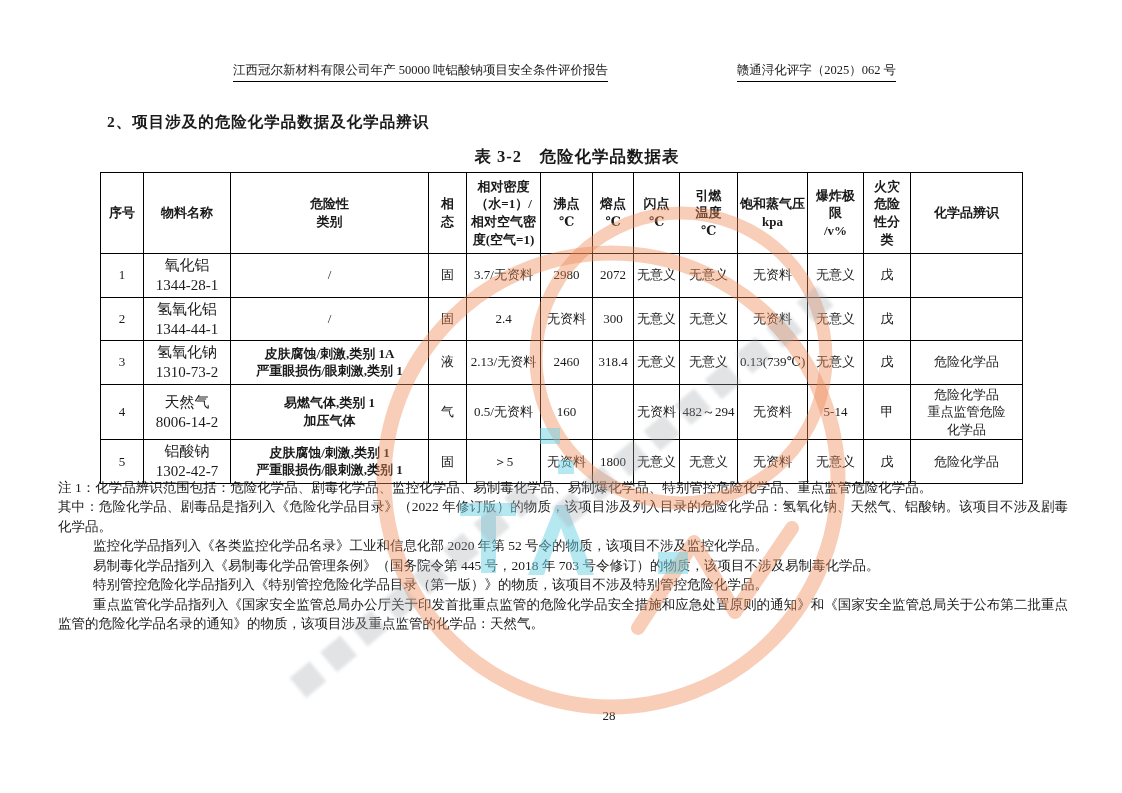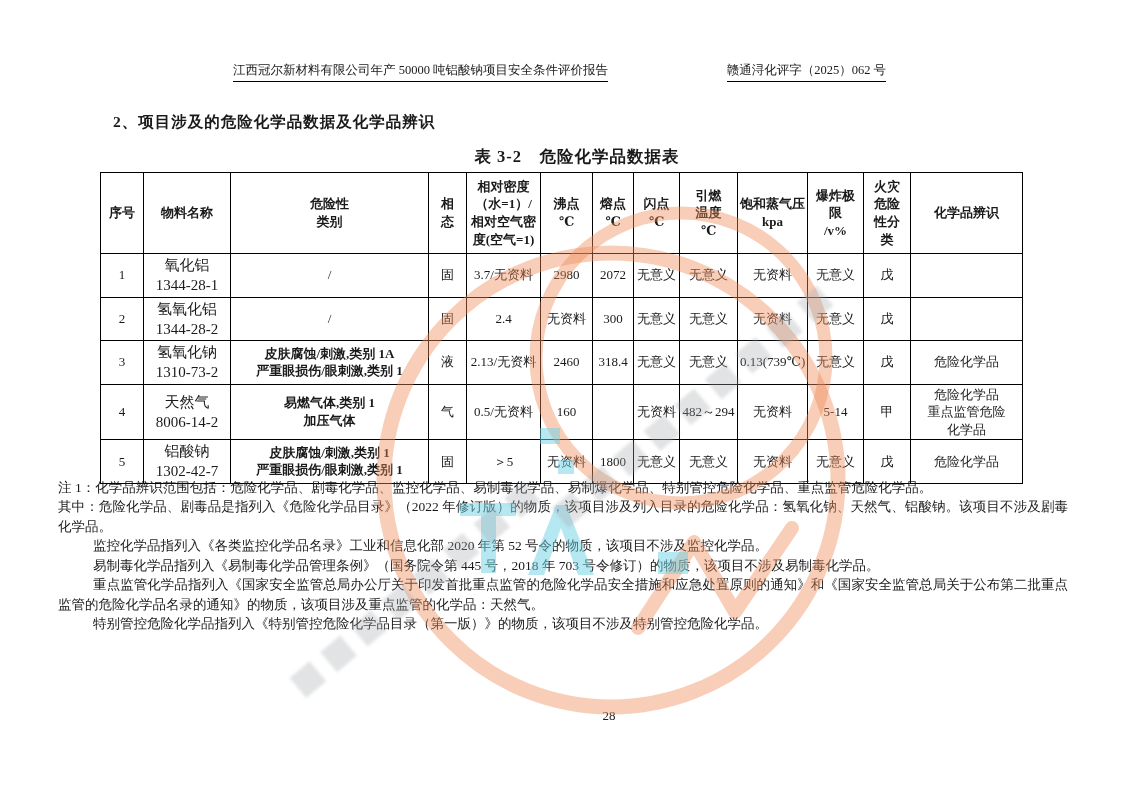--- a/index.html
+++ b/index.html
@@ -13,7 +13,7 @@
   }
   
   .doc-header{
-    position:absolute;top:62px;left:233px;right:236px;
+    position:absolute;top:62px;left:233px;right:226px;
     display:flex;justify-content:space-between;align-items:flex-end;
     font-size:12.5px;
   }

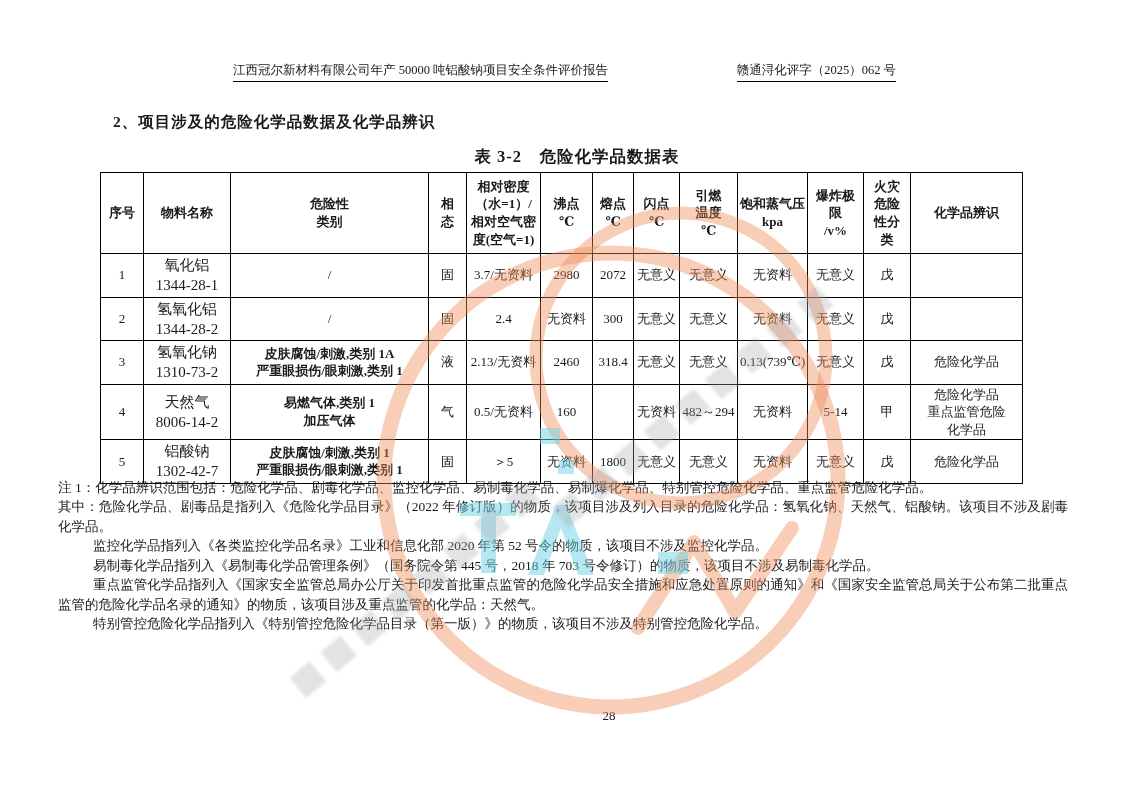--- a/index.html
+++ b/index.html
@@ -20,7 +20,7 @@
   .doc-header span{border-bottom:1px solid #000;padding-bottom:2px;white-space:nowrap;}
   
   .section-title{
-    position:absolute;top:112px;left:113px;
+    position:absolute;top:112px;left:107px;
     font-size:15.5px;font-weight:bold;letter-spacing:1px;
   }
   .table-title{

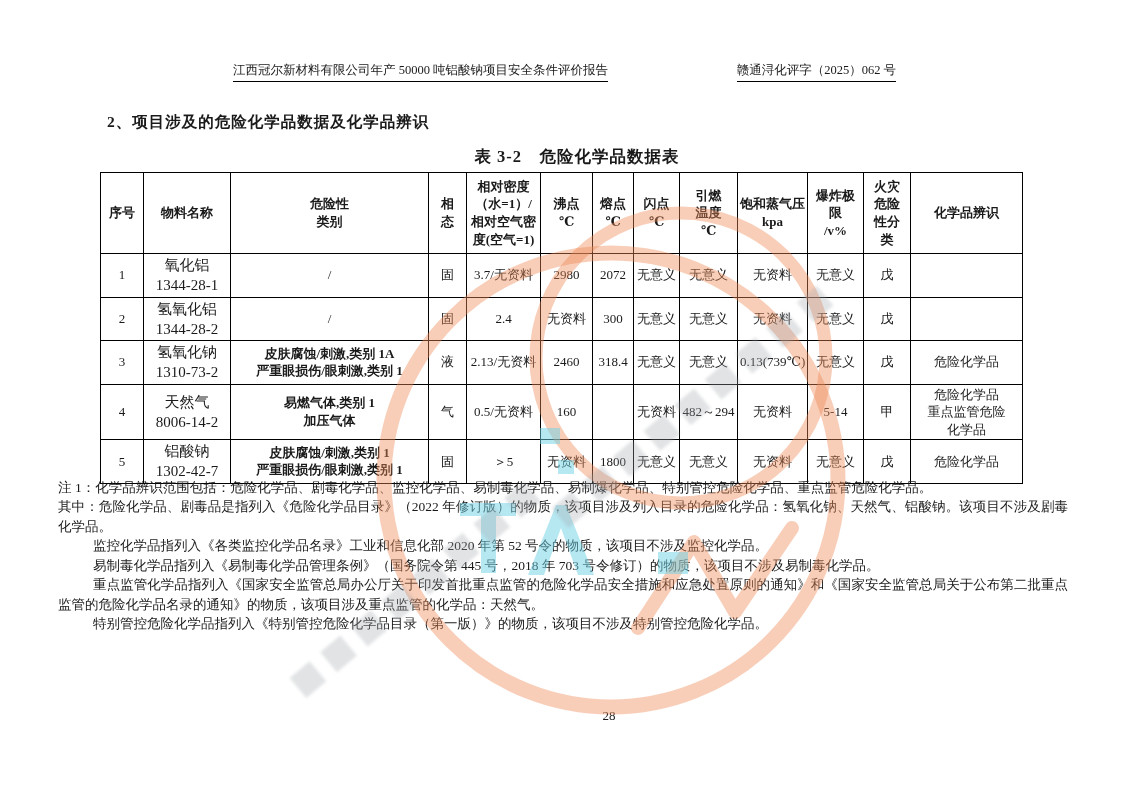--- a/index.html
+++ b/index.html
@@ -152,7 +152,7 @@
       <tr>
         <td>2</td>
         <td class="name">氢氧化铝
-1344-28-2</td>
+1344-44-1</td>
         <td class="ctr">/</td>
         <td>固</td>
         <td>2.4</td>

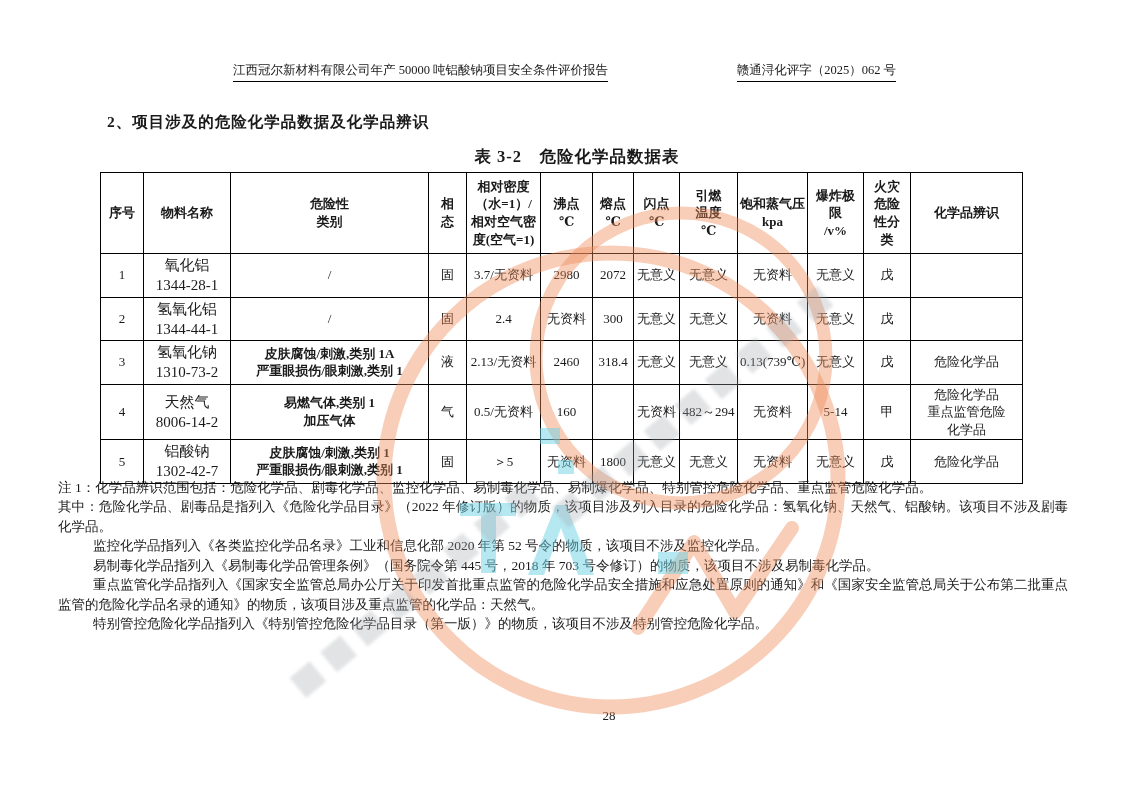--- a/index.html
+++ b/index.html
@@ -226,8 +226,8 @@
     <p>其中：危险化学品、剧毒品是指列入《危险化学品目录》（2022 年修订版）的物质，该项目涉及列入目录的危险化学品：氢氧化钠、天然气、铝酸钠。该项目不涉及剧毒化学品。</p>
     <p class="indent">监控化学品指列入《各类监控化学品名录》工业和信息化部 2020 年第 52 号令的物质，该项目不涉及监控化学品。</p>
     <p class="indent">易制毒化学品指列入《易制毒化学品管理条例》（国务院令第 445 号，2018 年 703 号令修订）的物质，该项目不涉及易制毒化学品。</p>
+    <p class="indent">特别管控危险化学品指列入《特别管控危险化学品目录（第一版）》的物质，该项目不涉及特别管控危险化学品。</p>
     <p class="indent">重点监管化学品指列入《国家安全监管总局办公厅关于印发首批重点监管的危险化学品安全措施和应急处置原则的通知》和《国家安全监管总局关于公布第二批重点监管的危险化学品名录的通知》的物质，该项目涉及重点监管的化学品：天然气。</p>
-    <p class="indent">特别管控危险化学品指列入《特别管控危险化学品目录（第一版）》的物质，该项目不涉及特别管控危险化学品。</p>
   </div>
 
   <div class="pageno">28</div>

